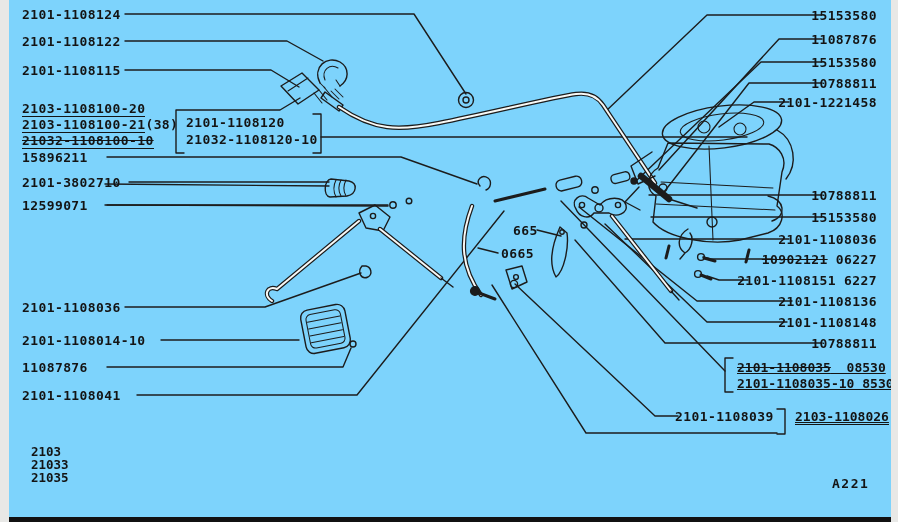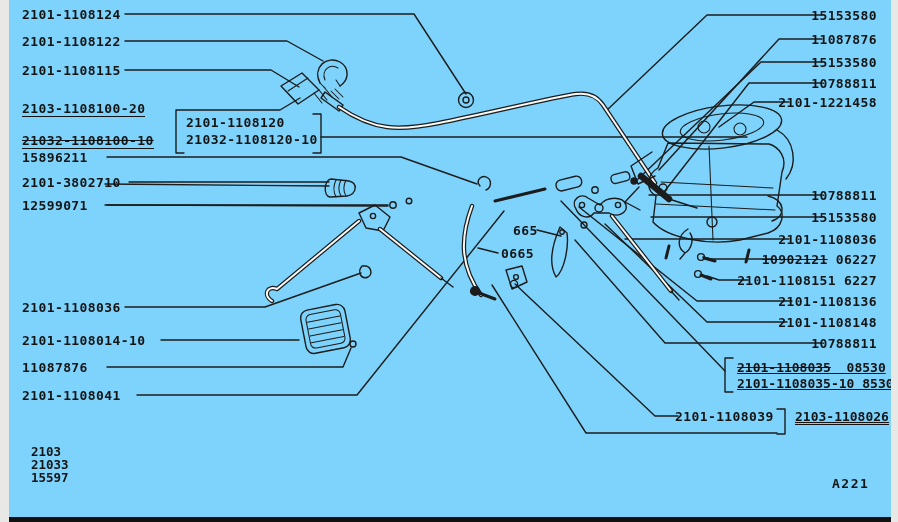--- a/index.html
+++ b/index.html
@@ -203,6 +203,7 @@
   <div class="lbl" style="left:13px;top:35px">2101-1108122</div>
   <div class="lbl" style="left:13px;top:64px">2101-1108115</div>
   <div class="lbl" style="left:13px;top:102px"><span class="u">2103-1108100-20</span></div>
+  <div class="lbl" style="left:13px;top:118px"><span class="u">2103-1108100-21</span><span>(38)</span></div>
   <div class="lbl" style="left:13px;top:134px"><span class="u s">21032-1108100-10</span></div>
   <div class="lbl" style="left:13px;top:151px">15896211</div>
   <div class="lbl" style="left:13px;top:176px">2101-3802710</div>

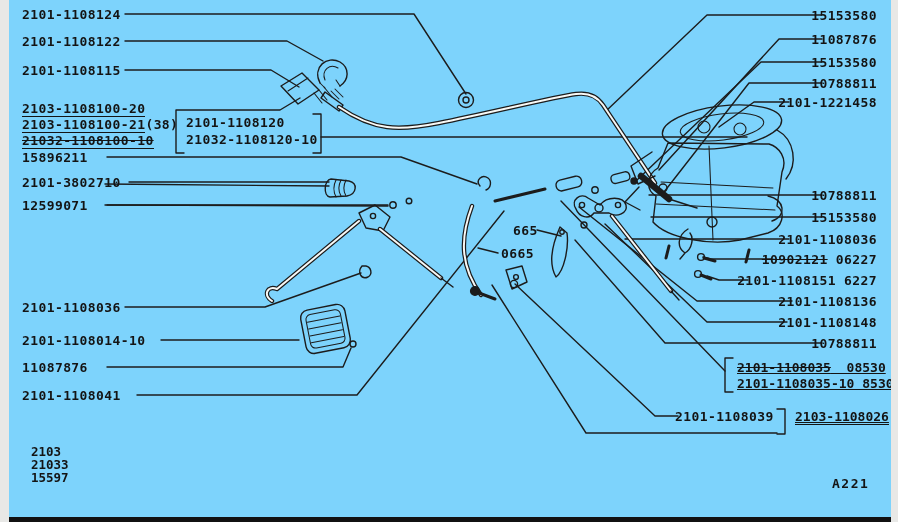--- a/index.html
+++ b/index.html
@@ -242,7 +242,7 @@
   <div class="models">
     <div>2103</div>
     <div>21033</div>
-    <div>15597</div>
+    <div>21035</div>
   </div>
   <div class="figcode">A221</div>
 

